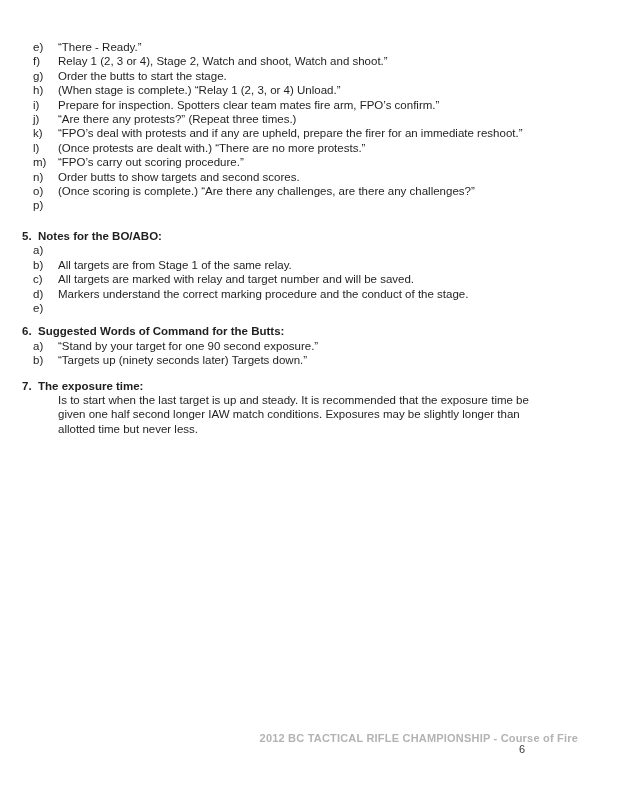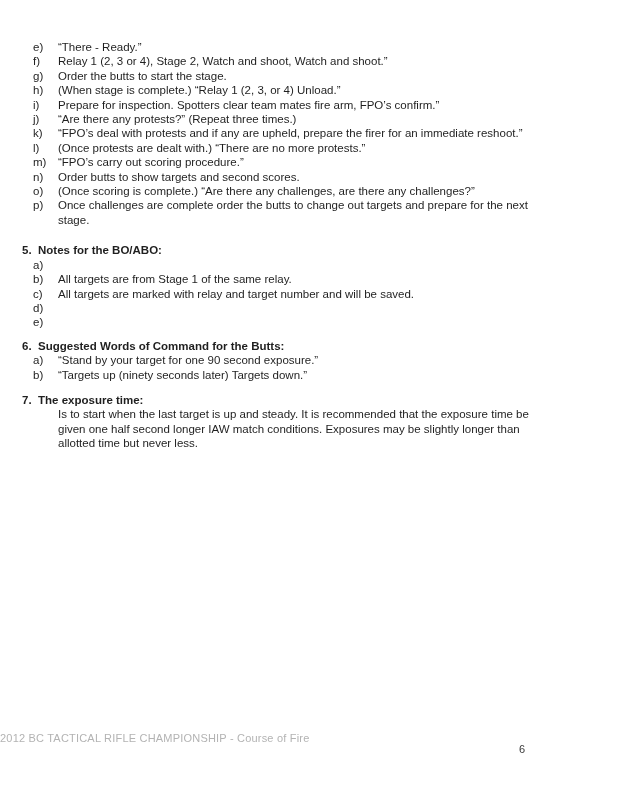--- a/index.html
+++ b/index.html
@@ -145,7 +145,6 @@
 
         <li class="doc-li">
           <span class="li-label">p)</span>
-          <span class="li-text">Once challenges are complete order the butts to change out targets and prepare for the next stage.</span>
         </li>
       </ol>
 

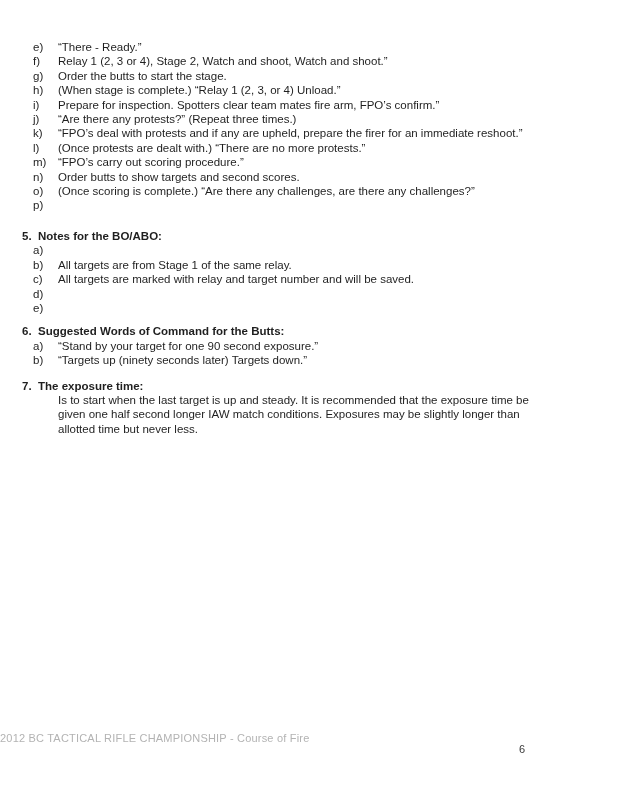--- a/index.html
+++ b/index.html
@@ -171,6 +171,7 @@
 
           <li class="doc-li">
             <span class="li-label">d)</span>
+            <span class="li-text">Markers understand the correct marking procedure and the conduct of the stage.</span>
           </li>
 
           <li class="doc-li">

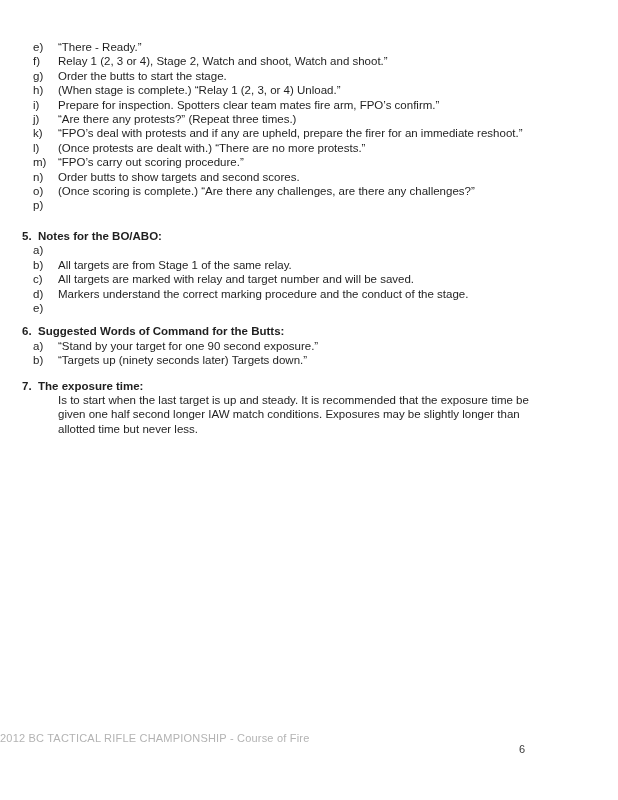--- a/index.html
+++ b/index.html
@@ -66,9 +66,9 @@
     left: 0;
     width: 578px;
     padding-right: 40px;
-    text-align: left;
+    text-align: right;
     color: #b3b3b3;
-    font-weight: normal;
+    font-weight: bold;
     font-size: 11px;
     letter-spacing: 0.2px;
   }

